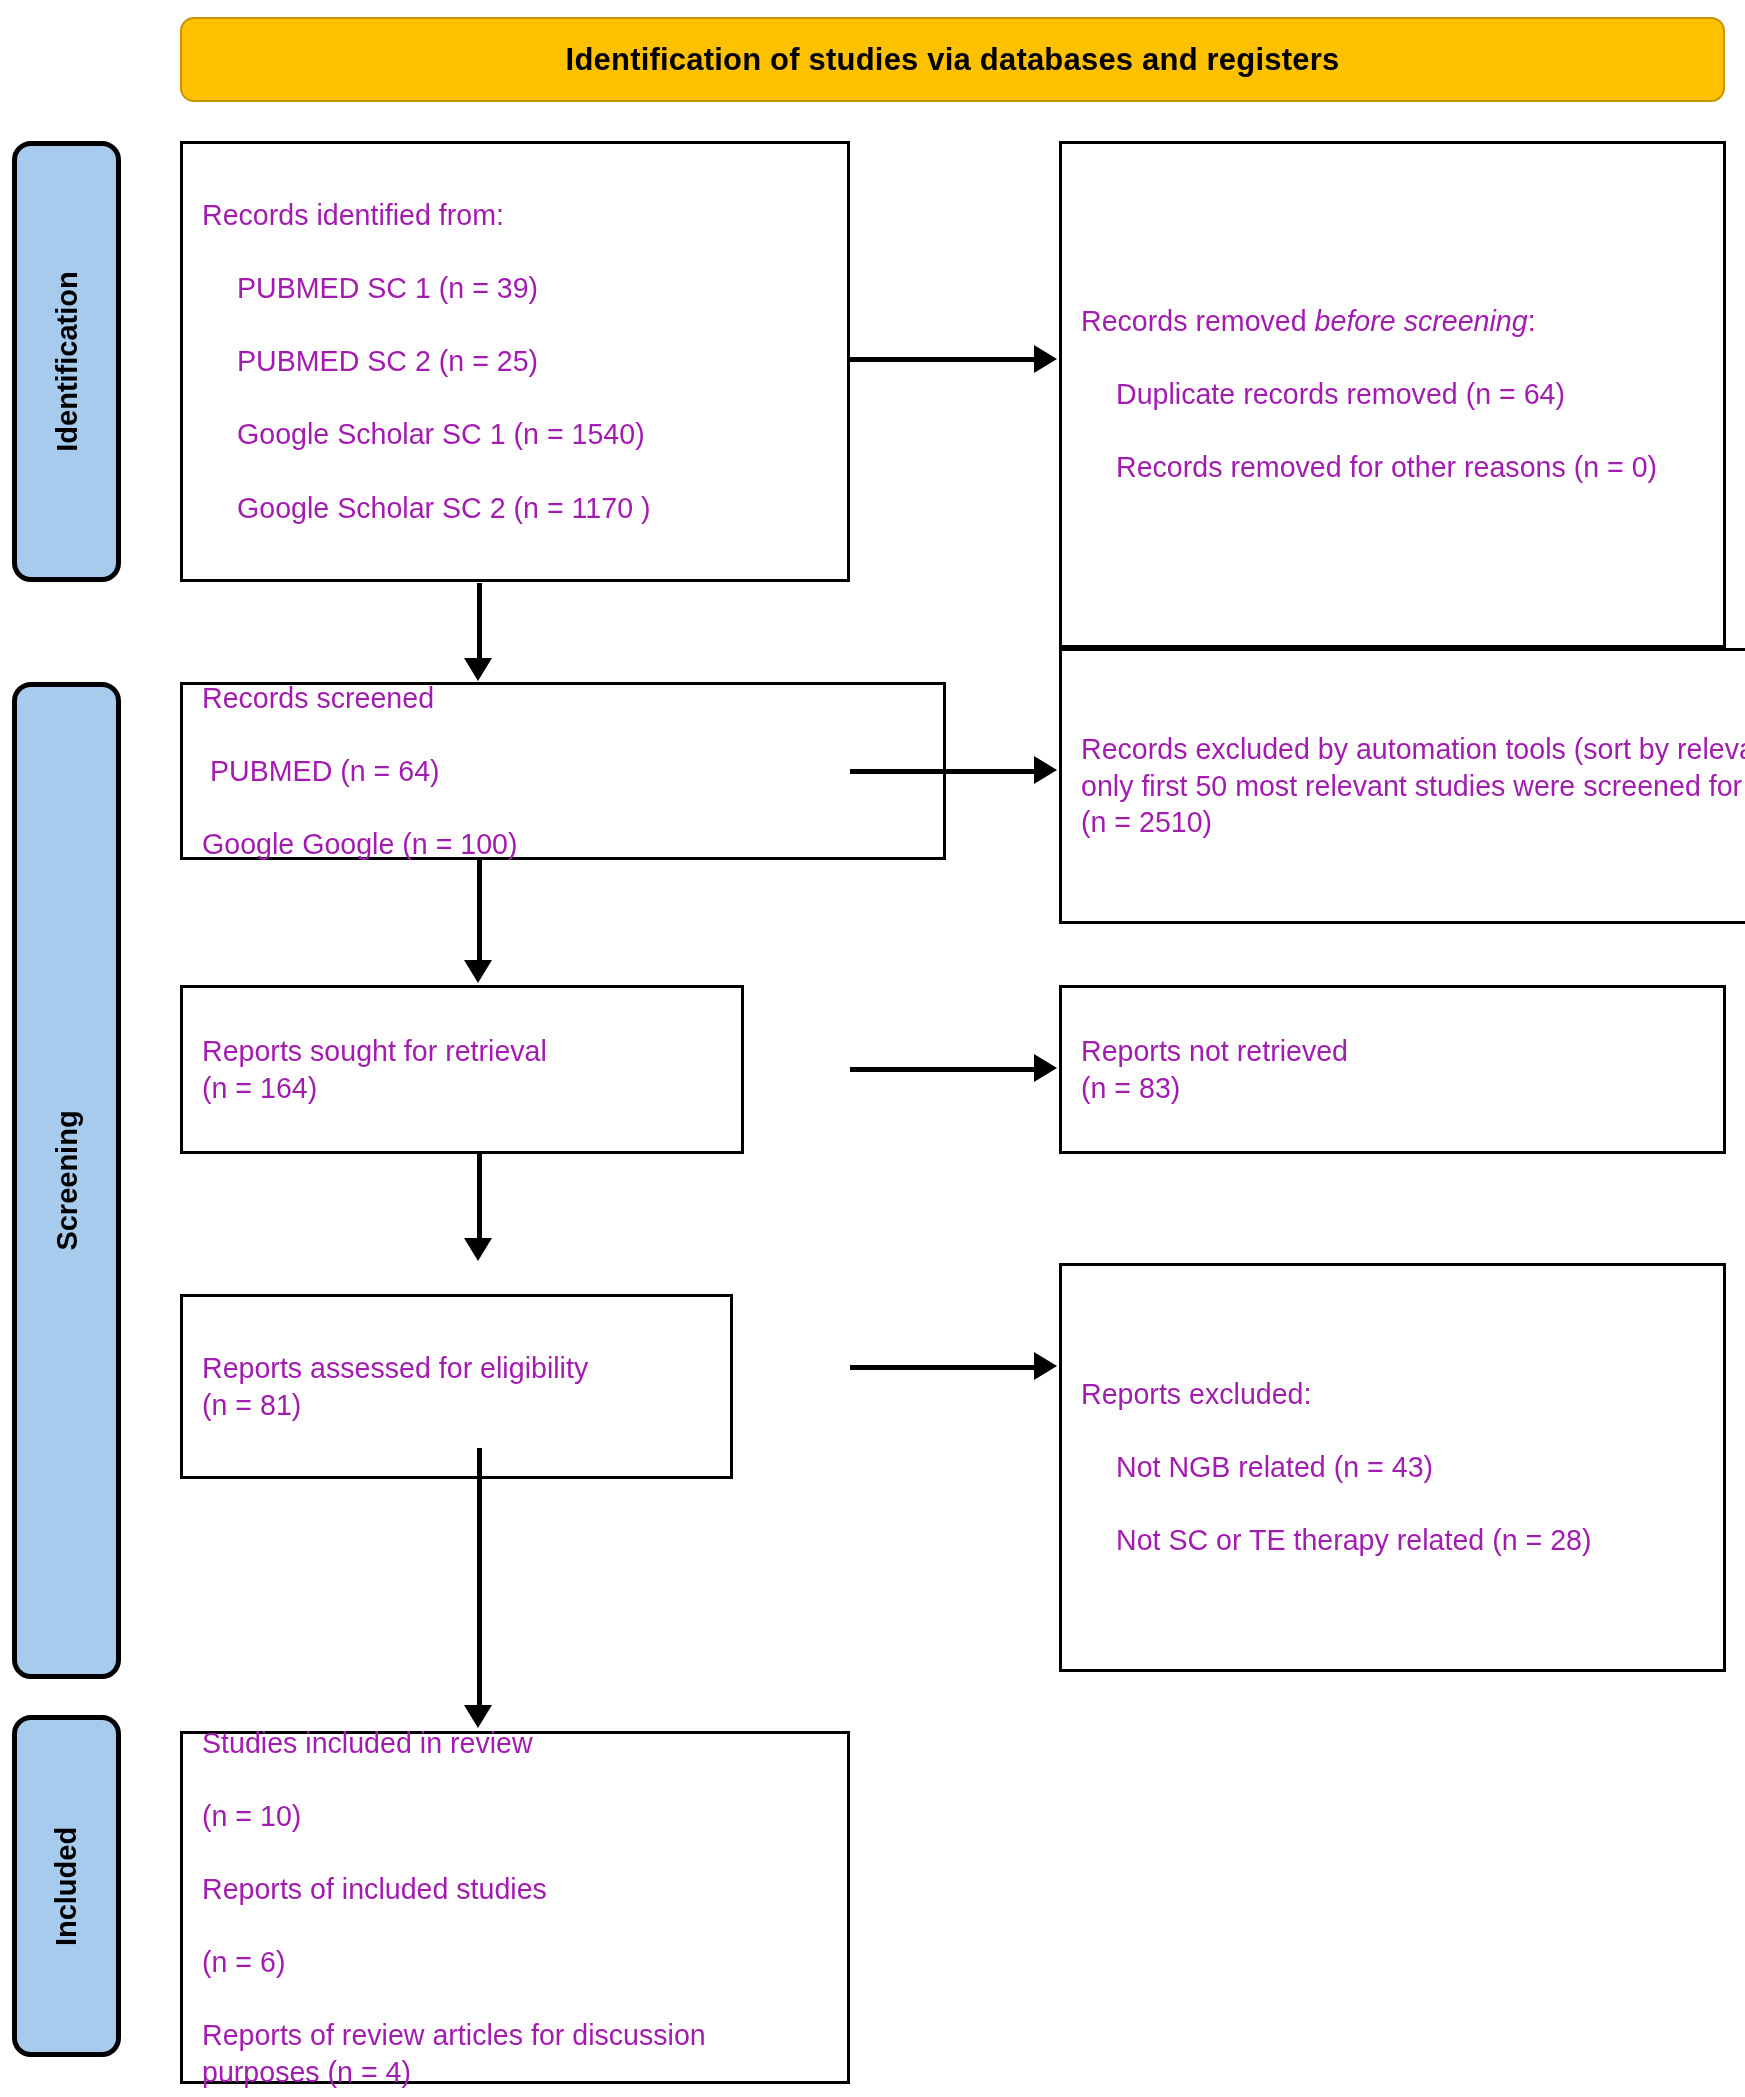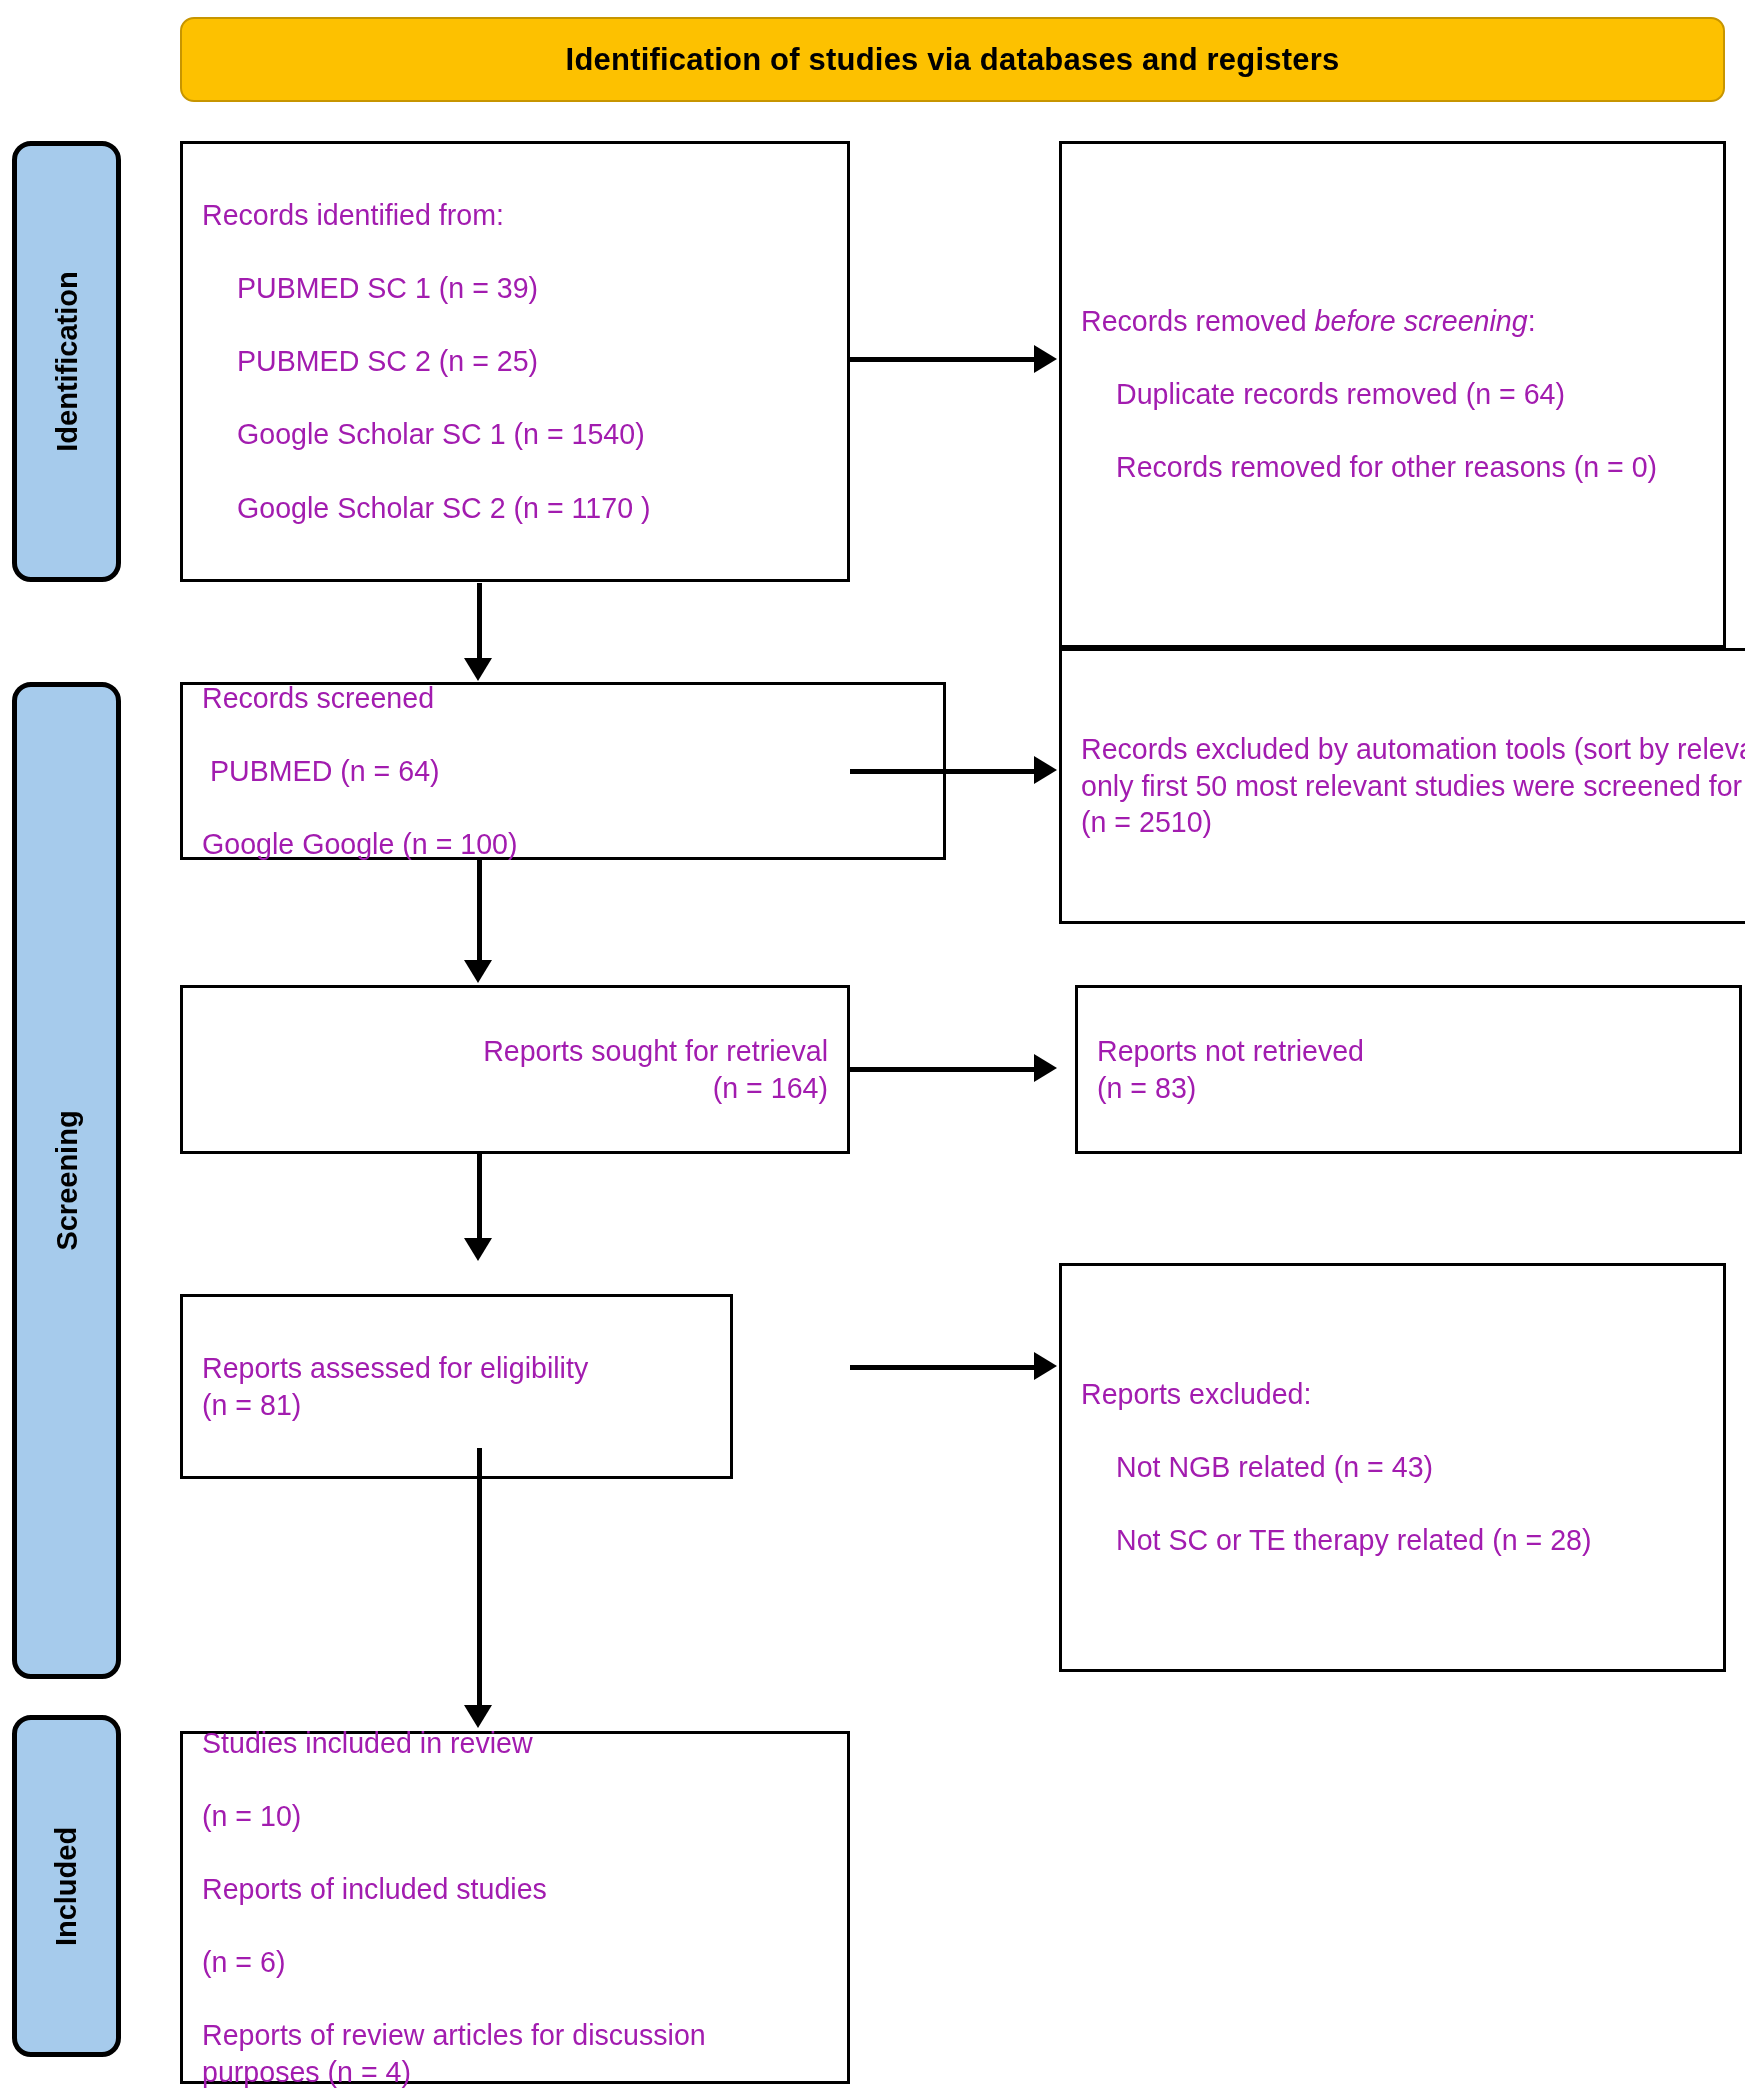--- a/index.html
+++ b/index.html
@@ -153,7 +153,7 @@
   <div class="vline" style="left:477px;top:860px;height:101px;"></div>
   <div class="arrow-down" style="left:464px;top:960px;"></div>
 
-  <div class="box" style="left:180px;top:985px;width:670px;height:169px;text-align:right;">
+  <div class="box" style="left:180px;top:985px;width:564px;height:169px;">
     <div class="box-text">Reports sought for retrieval
 (n = 164)</div>
   </div>

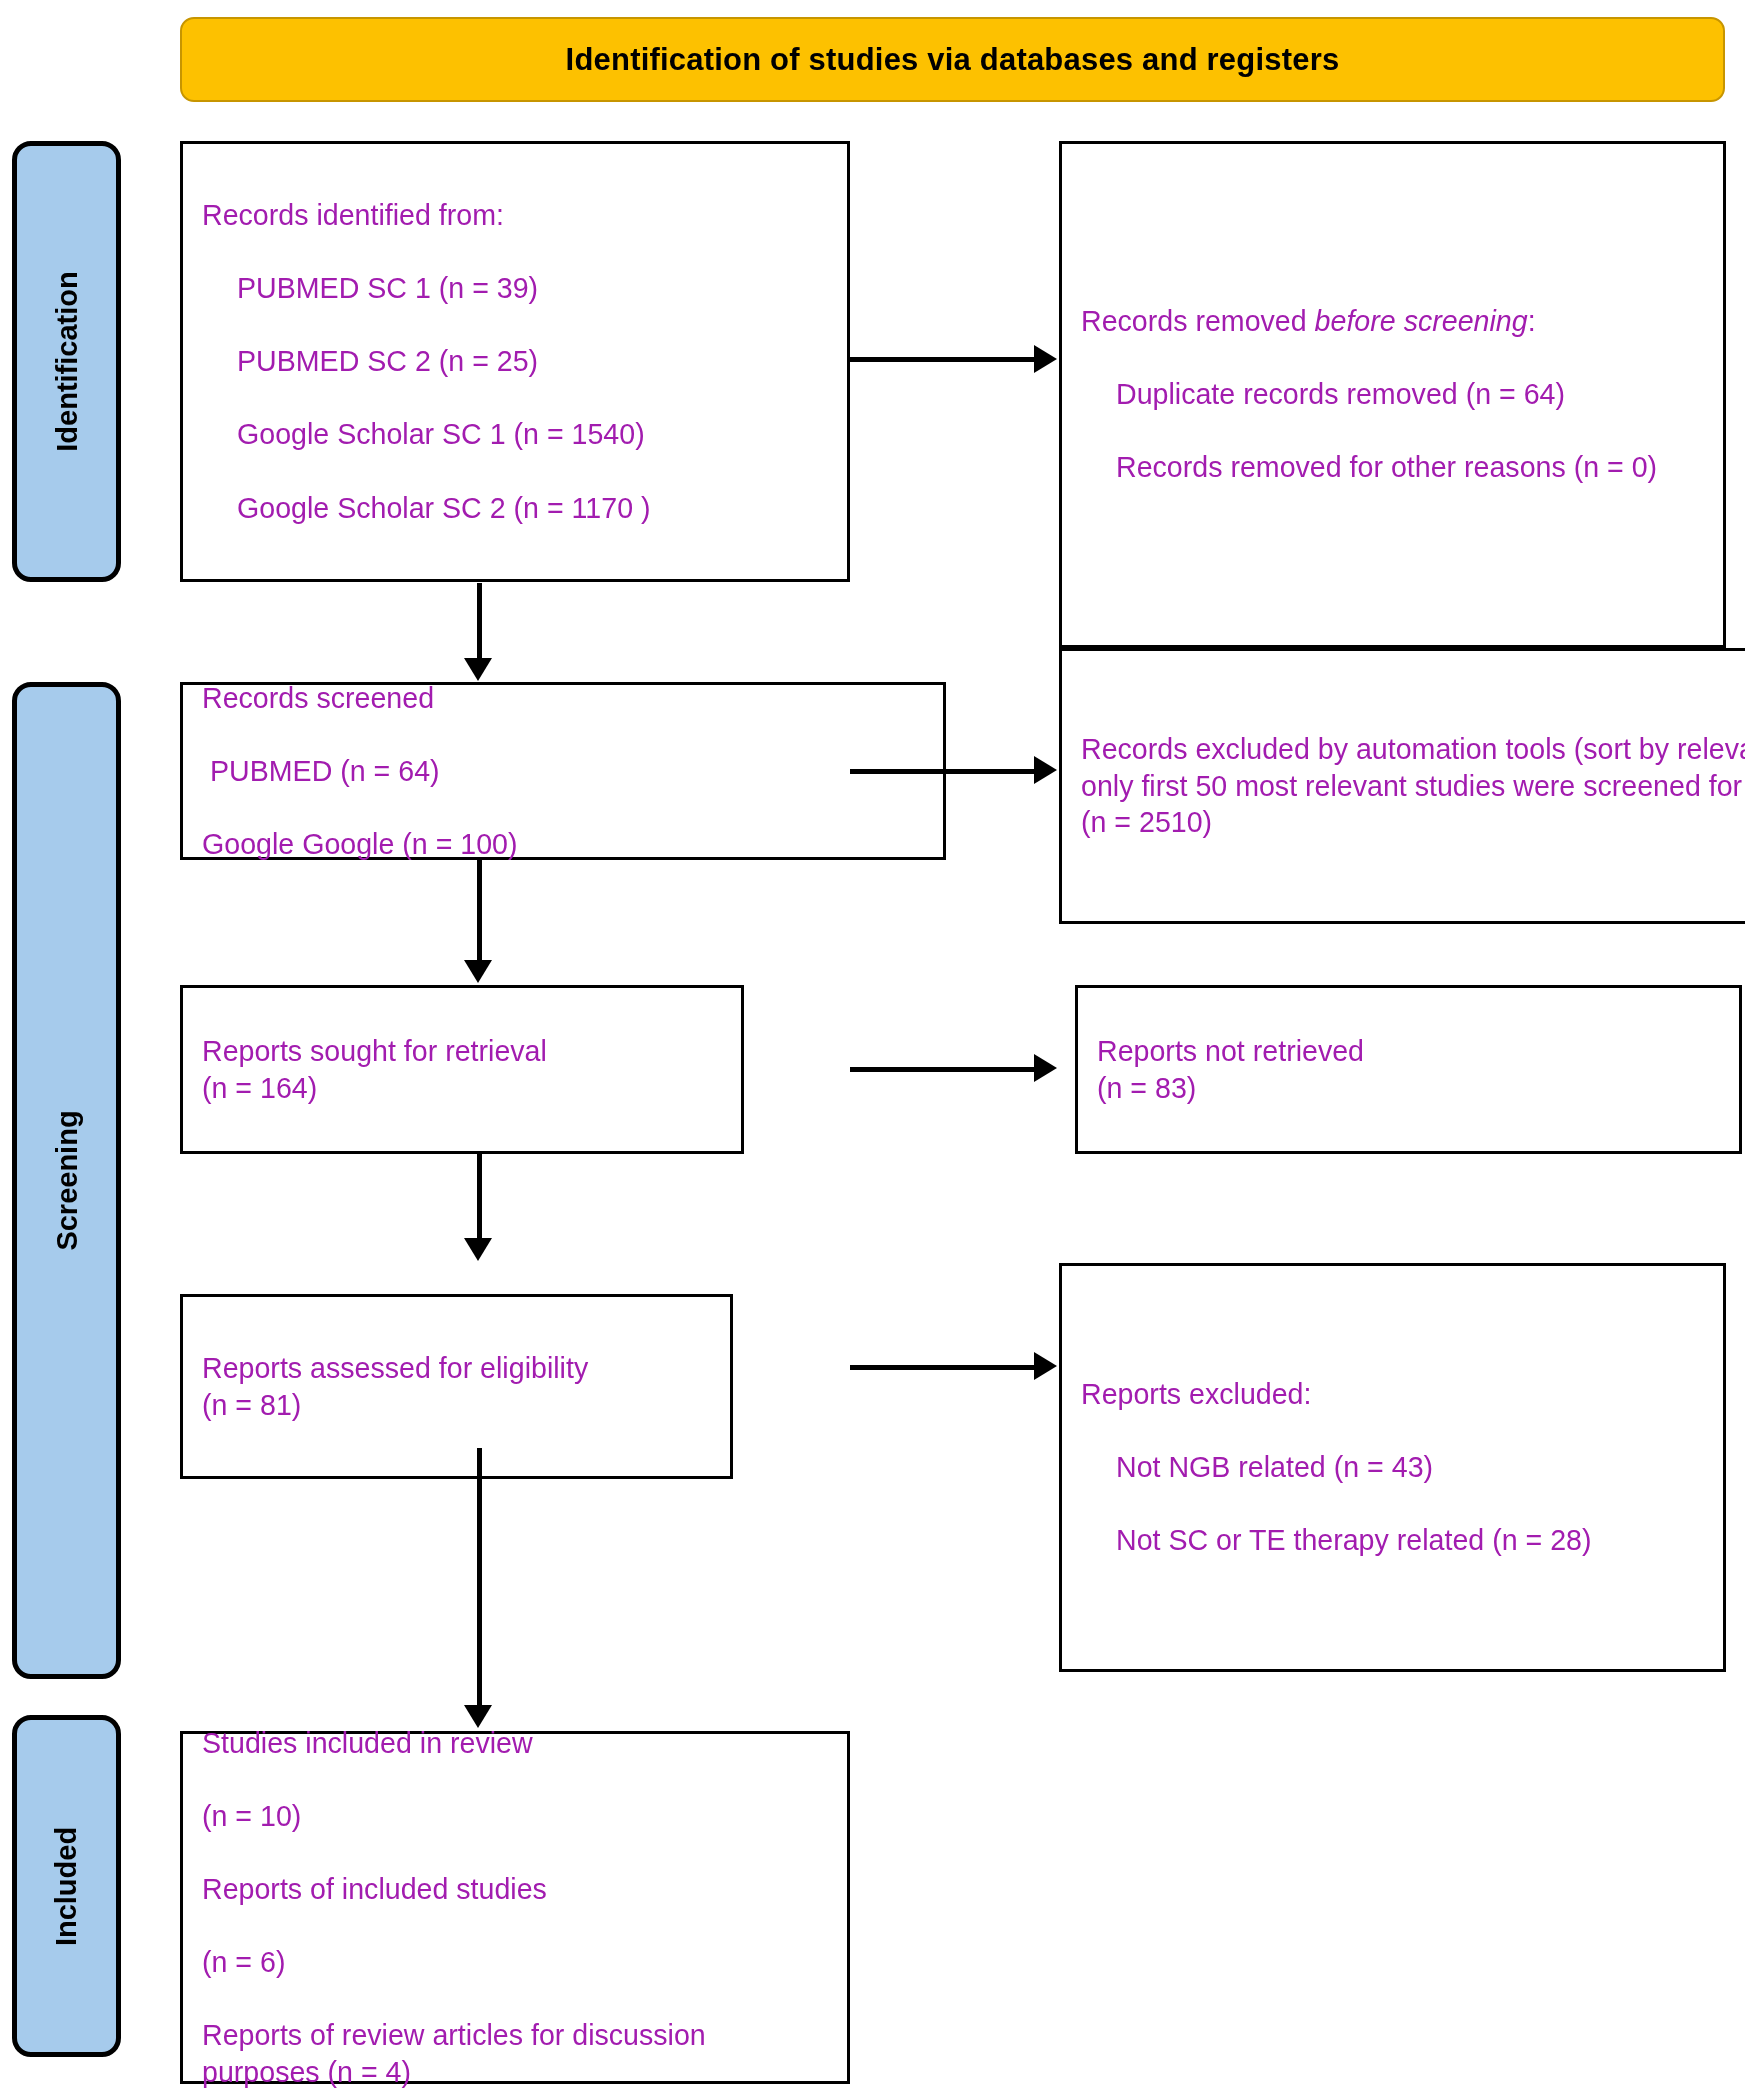--- a/index.html
+++ b/index.html
@@ -158,7 +158,7 @@
 (n = 164)</div>
   </div>
 
-  <div class="box" style="left:1059px;top:985px;width:667px;height:169px;margin-left:16px;">
+  <div class="box" style="left:1059px;top:985px;width:667px;height:169px;">
     <div class="box-text">Reports not retrieved
 (n = 83)</div>
   </div>

